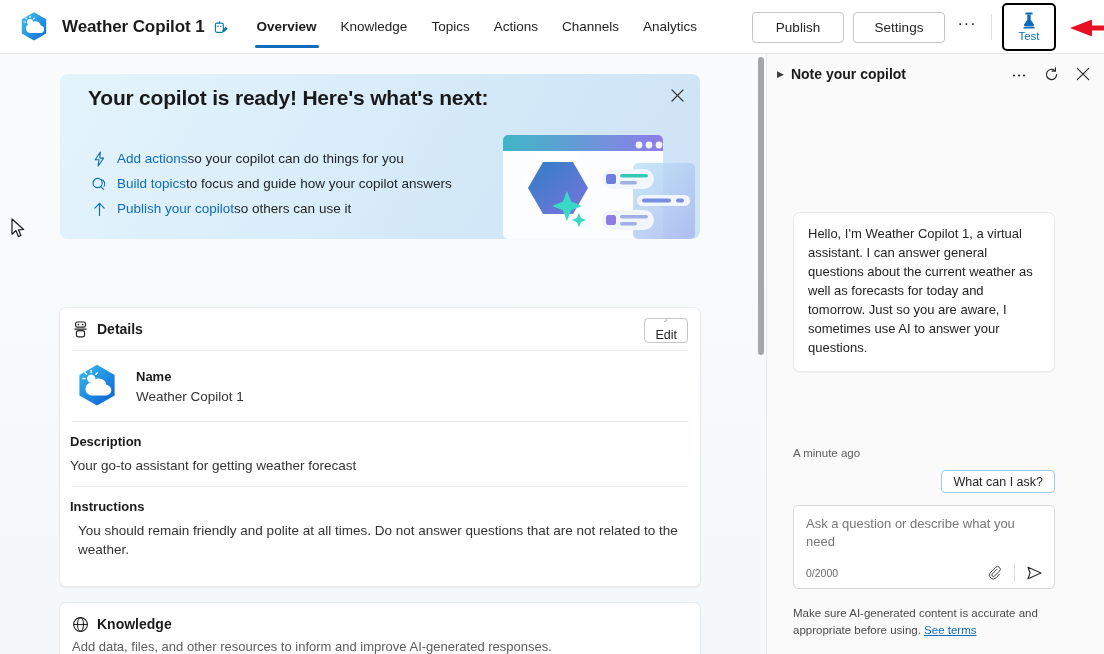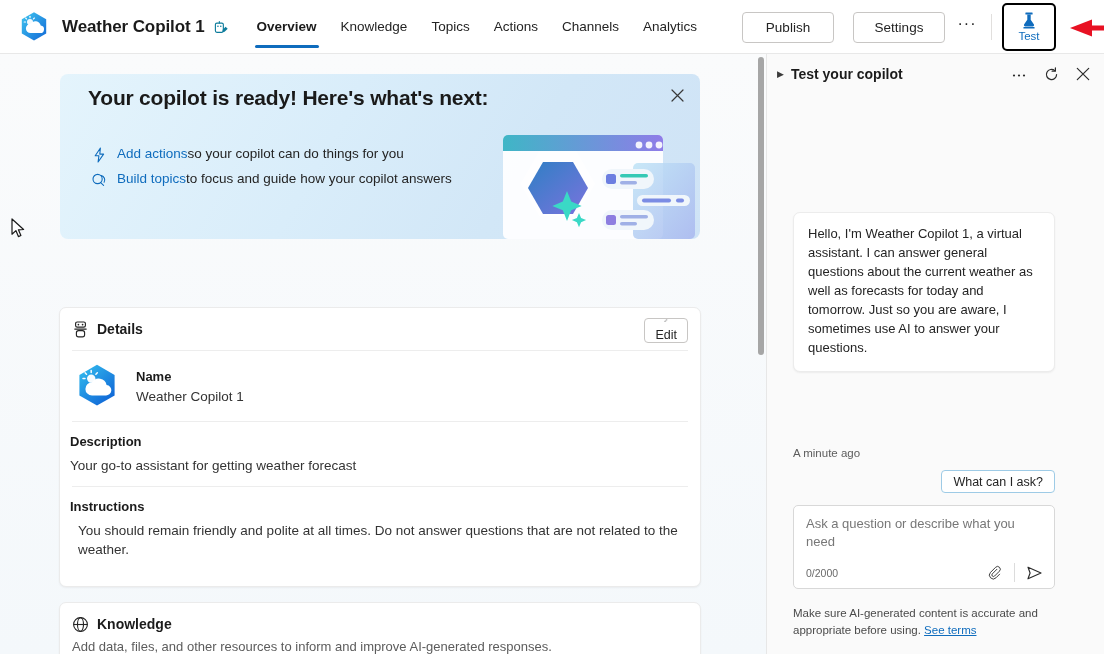--- a/index.html
+++ b/index.html
@@ -49,7 +49,7 @@
     display: flex; align-items: center; justify-content: center;
     font-family: "Liberation Sans", sans-serif; white-space: nowrap;
   }
-  .btn-outline + .btn-outline { margin-left: 19px; }
+  .btn-outline + .btn-outline { margin-left: 9px; }
   .ellipsis-btn {
     width: 28px; height: 28px; margin-left: 8px;
     display: flex; align-items: center; justify-content: center;

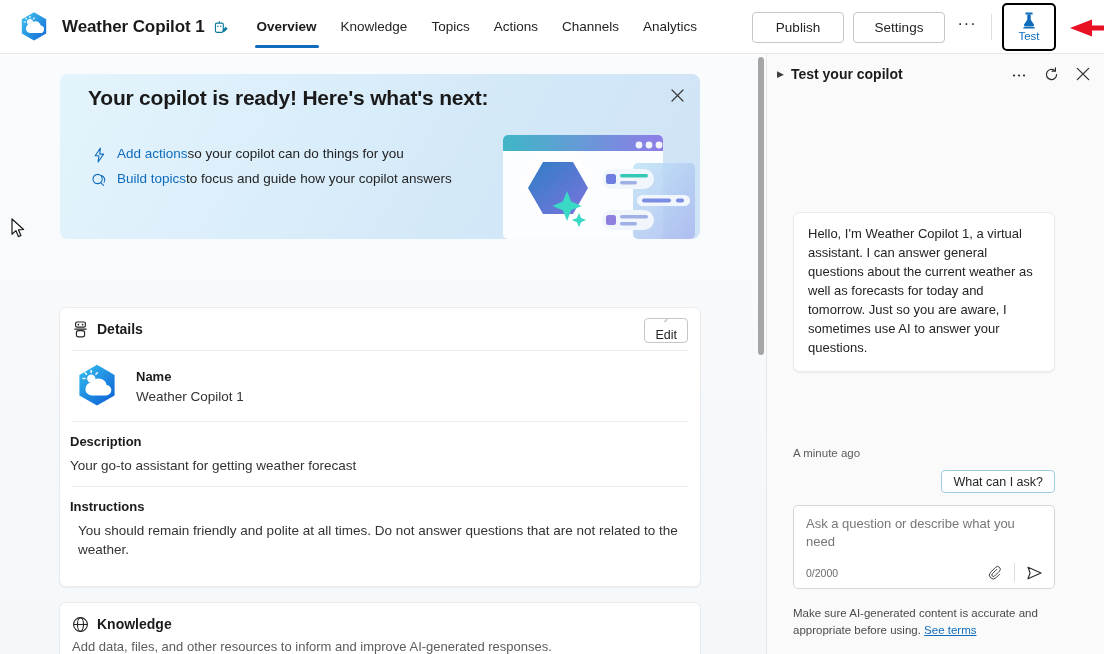--- a/index.html
+++ b/index.html
@@ -455,7 +455,7 @@
 <div class="panel">
   <div class="panel-head">
     <span class="panel-caret">▶</span>
-    <span class="panel-title">Test your copilot</span>
+    <span class="panel-title">Note your copilot</span>
     <div class="panel-actions">
       <div class="panel-icon-btn">
         <svg width="16" height="16" viewBox="0 0 16 16">

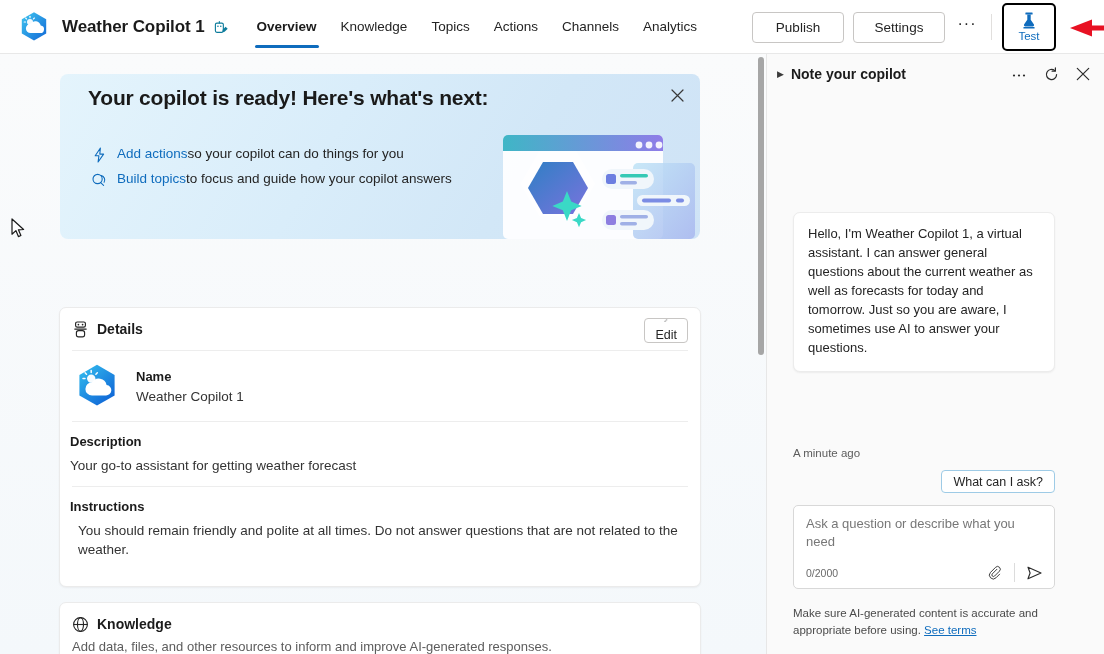--- a/index.html
+++ b/index.html
@@ -108,7 +108,7 @@
   }
   .banner-rows { position: absolute; left: 30px; top: 72px; }
   .banner-row {
-    display: flex; height: 25px;
+    display: flex; align-items: center; height: 25px;
     font-size: 13.5px; color: #242424; white-space: nowrap;
   }
   .banner-row .bi {

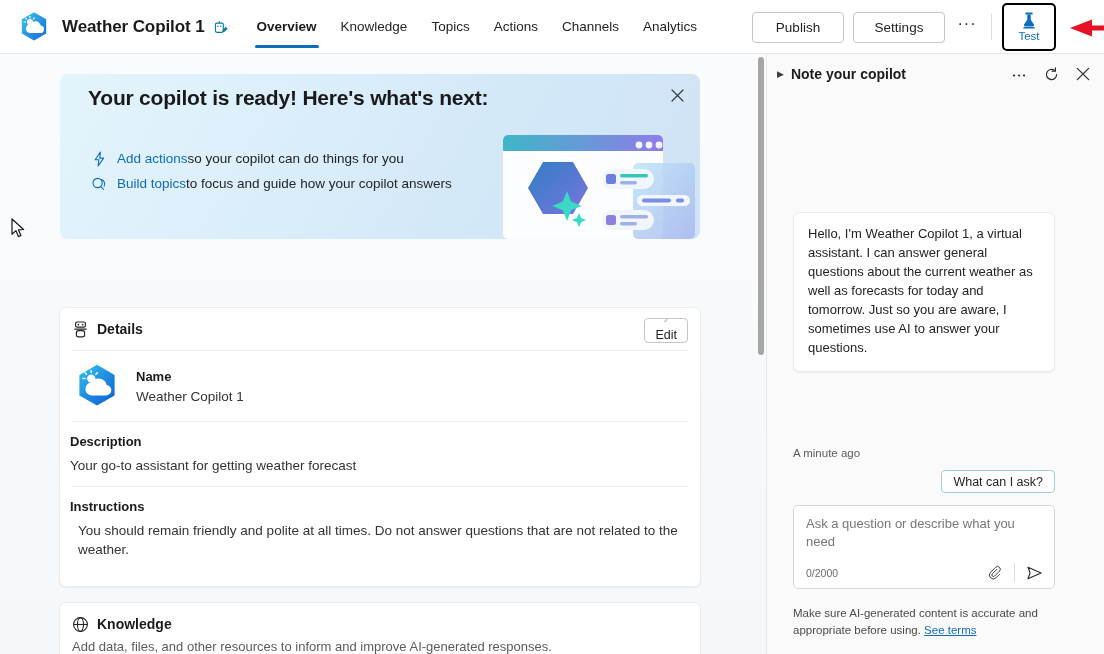--- a/index.html
+++ b/index.html
@@ -336,6 +336,15 @@
         <span> to focus and guide how your copilot answers</span>
       </div>
 
+      <div class="banner-row">
+        <span class="bi">
+          <svg width="15" height="16" viewBox="0 0 15 16">
+            <path d="M7.5 14.4 V2.4 M2.8 7.1 L7.5 2.3 L12.2 7.1" fill="none" stroke="#0f6cbd" stroke-width="1.15" stroke-linecap="round" stroke-linejoin="round"></path>
+          </svg>
+        </span>
+        <span class="banner-link">Publish your copilot</span>
+        <span> so others can use it</span>
+      </div>
     </div>
 
     <svg class="banner-art" viewBox="0 0 205 110">

